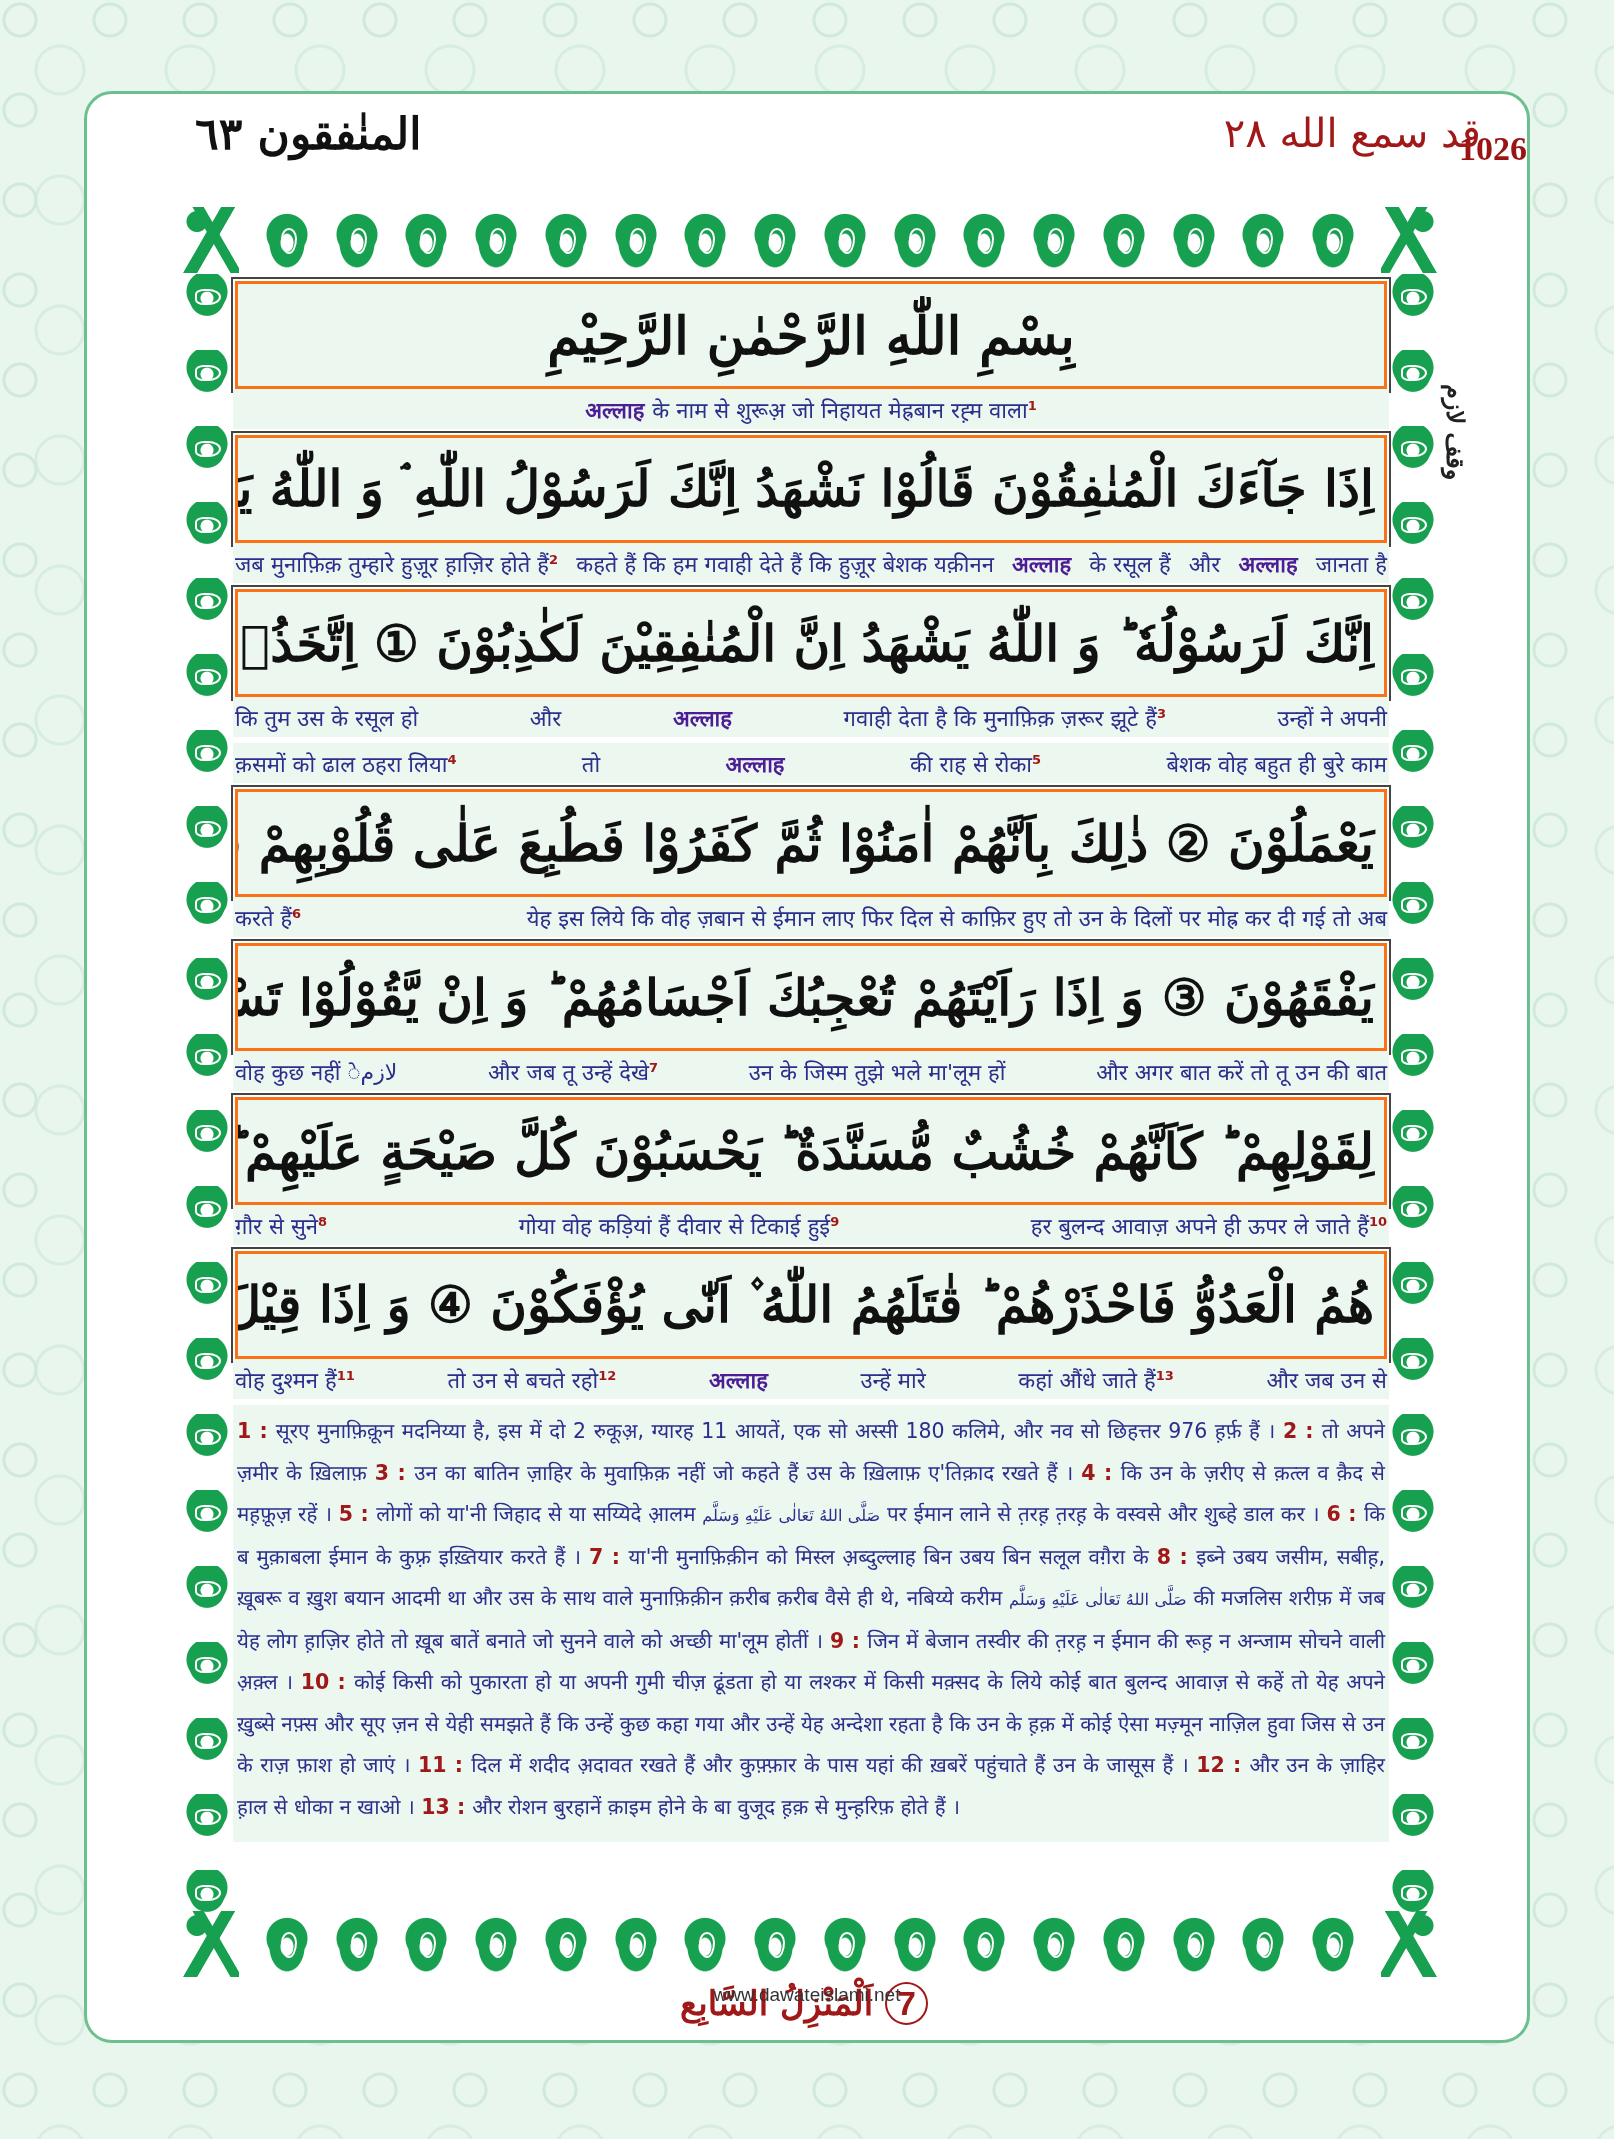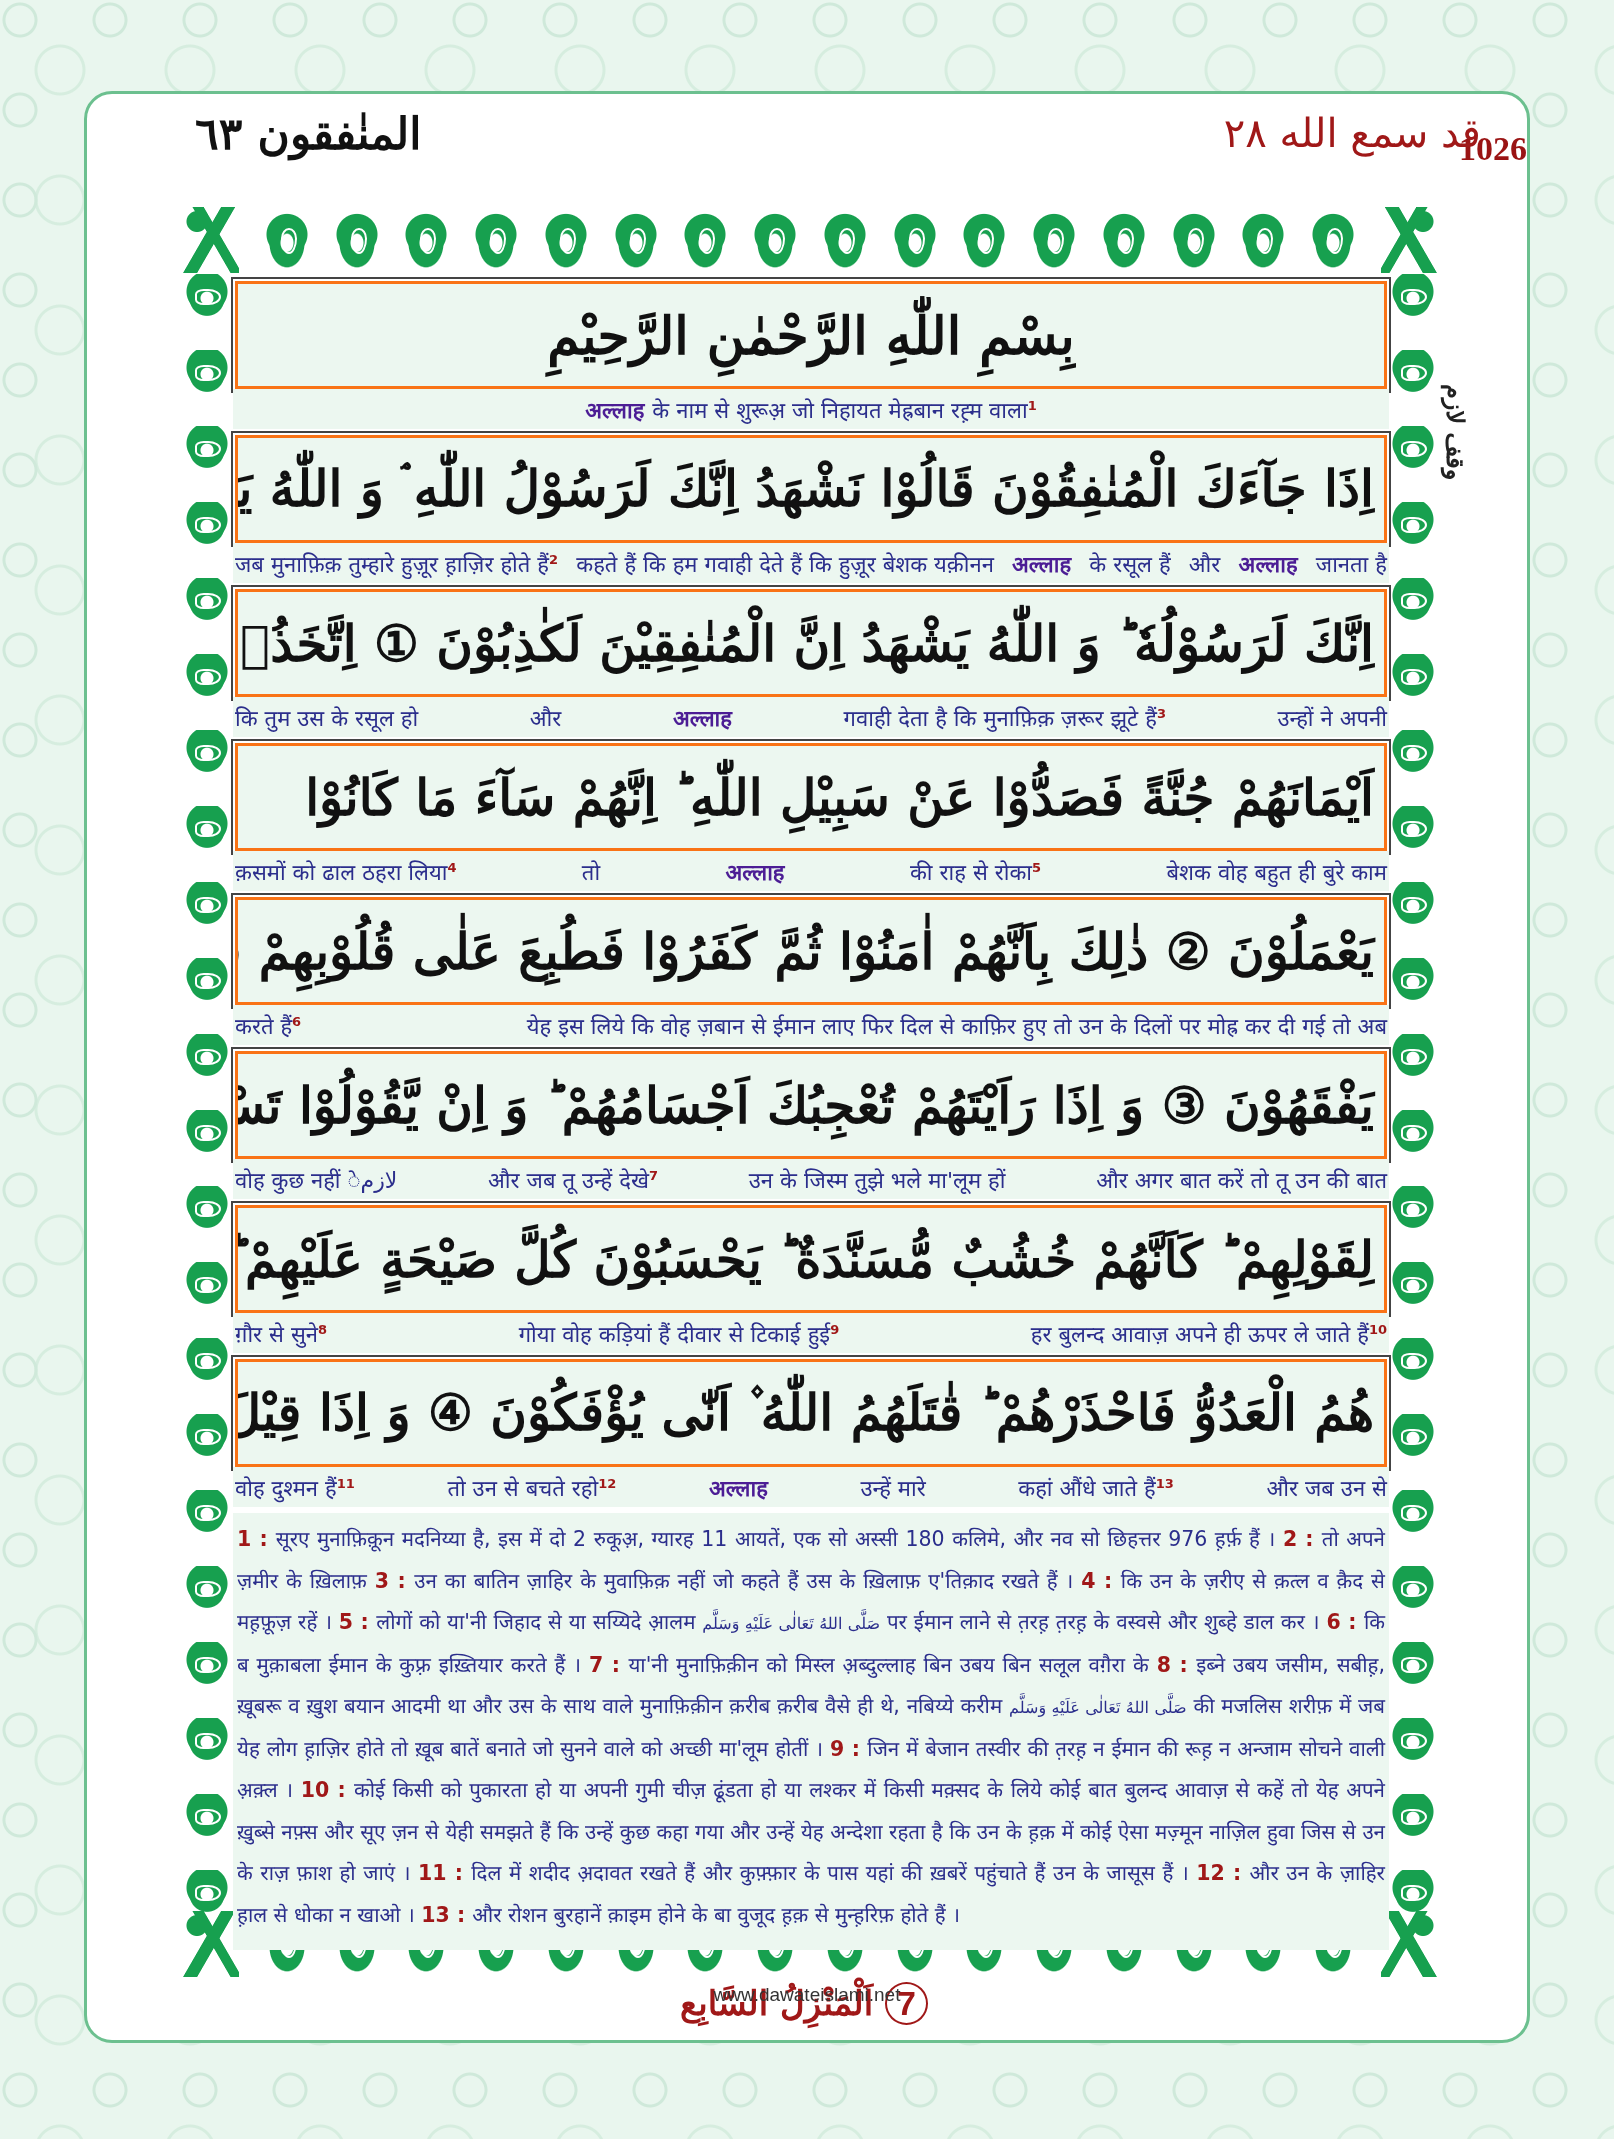--- a/index.html
+++ b/index.html
@@ -248,9 +248,6 @@
           <span><span>गवाही देता है कि मुनाफ़िक़ ज़रूर झूटे हैं</span><span class="fn">3</span></span>
           <span><span>उन्हों ने अपनी</span></span>
         </div>
-        <div class="ayah-box ayah">
-          <span>اَيْمَانَهُمْ جُنَّةً فَصَدُّوْا عَنْ سَبِيْلِ اللّٰهِ ؕ اِنَّهُمْ سَآءَ مَا كَانُوْا</span>
-        </div>
         <div class="trans">
           <span><span>क़समों को ढाल ठहरा लिया</span><span class="fn">4</span></span>
           <span><span>तो</span></span>

